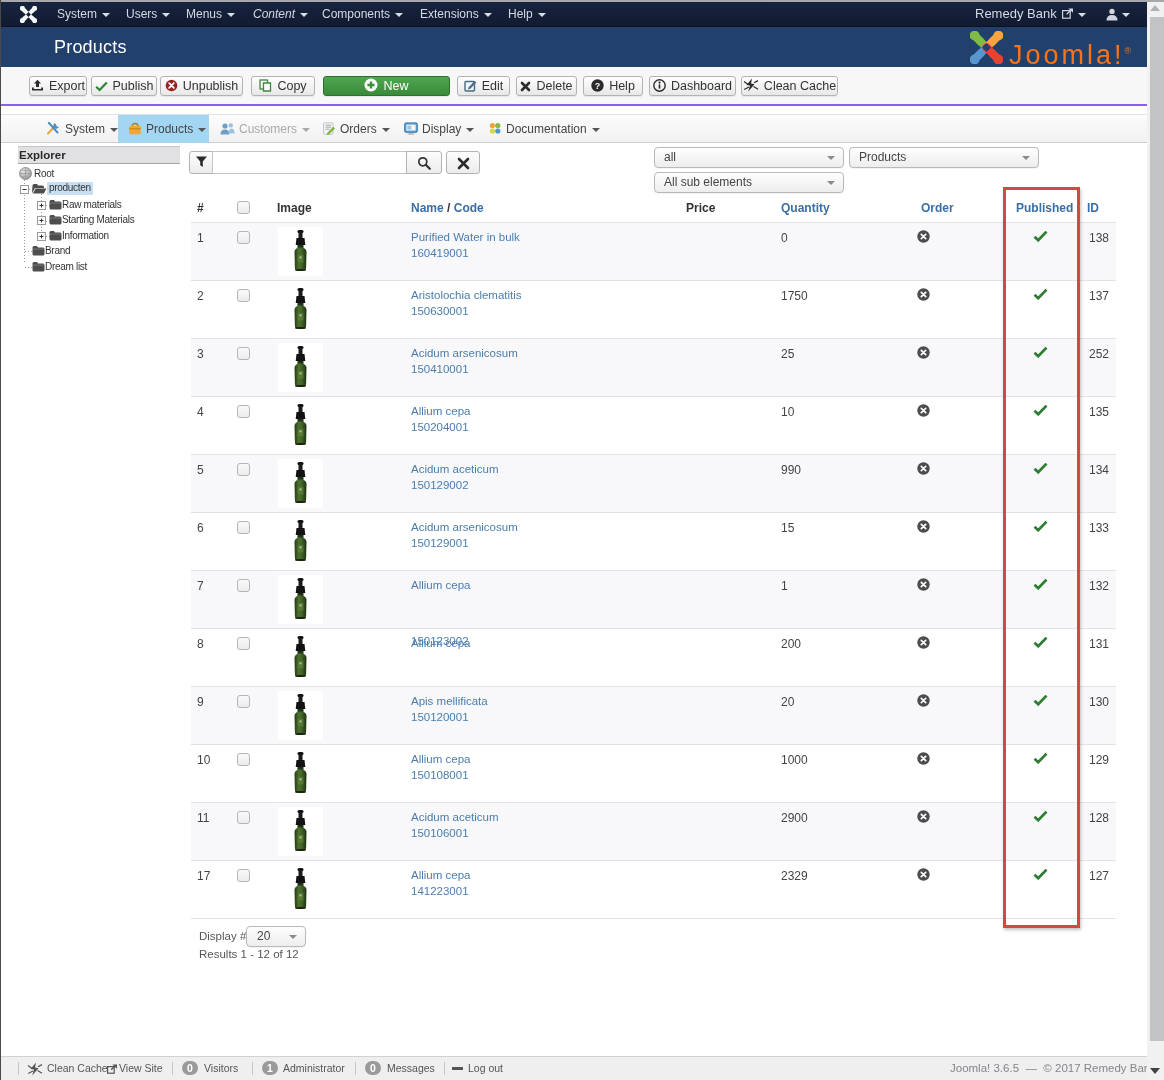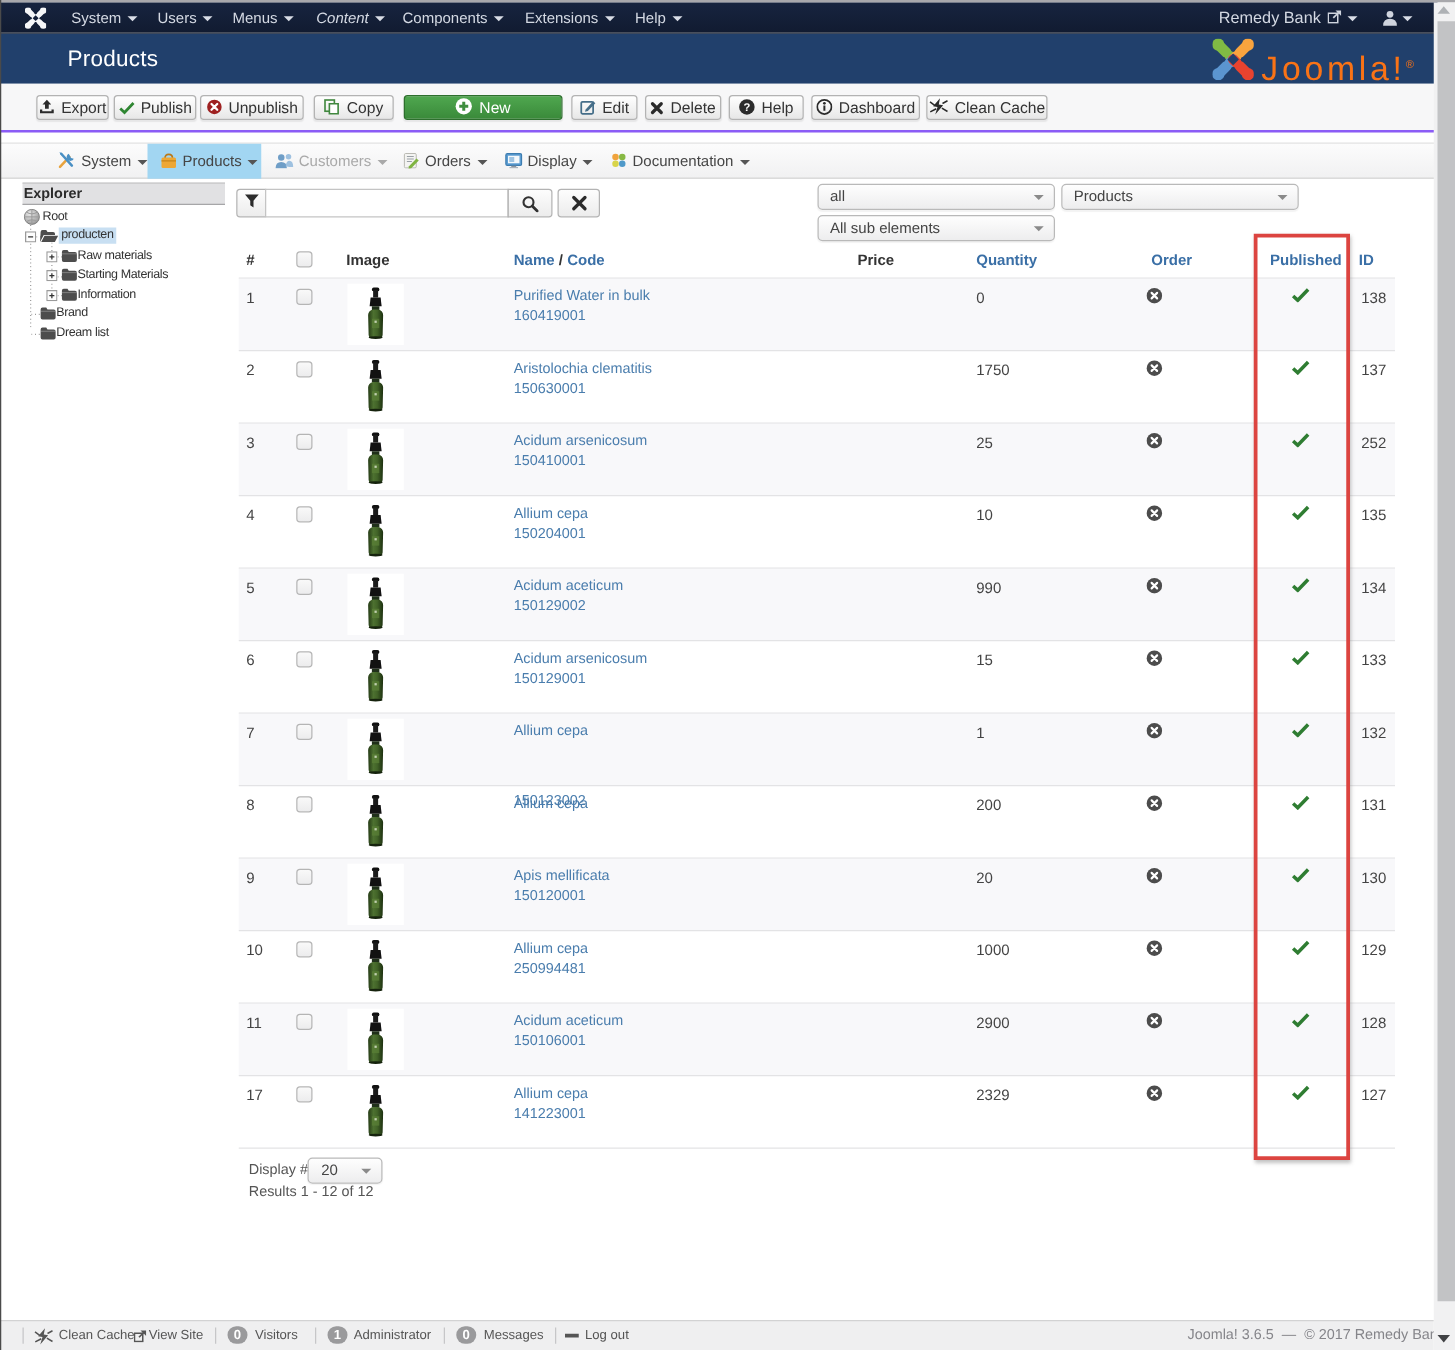--- a/index.html
+++ b/index.html
@@ -643,7 +643,7 @@
 <rect x="21.6" y="29.5" width="1.8" height="1.8" fill="#cdd9bd" opacity="0.9"></rect>
     </svg></span>
 <span class="namelink" style="left:411px;top:753px;">Allium cepa</span>
-<span class="codelink" style="left:411px;top:769px;">250994481</span>
+<span class="codelink" style="left:411px;top:769px;">150108001</span>
 <span class="cell" style="left:781px;top:753px;">1000</span>
 <span class="tic" style="left:917px;top:752px;">
     <svg width="13" height="13" viewBox="0 0 13 13" style="">

